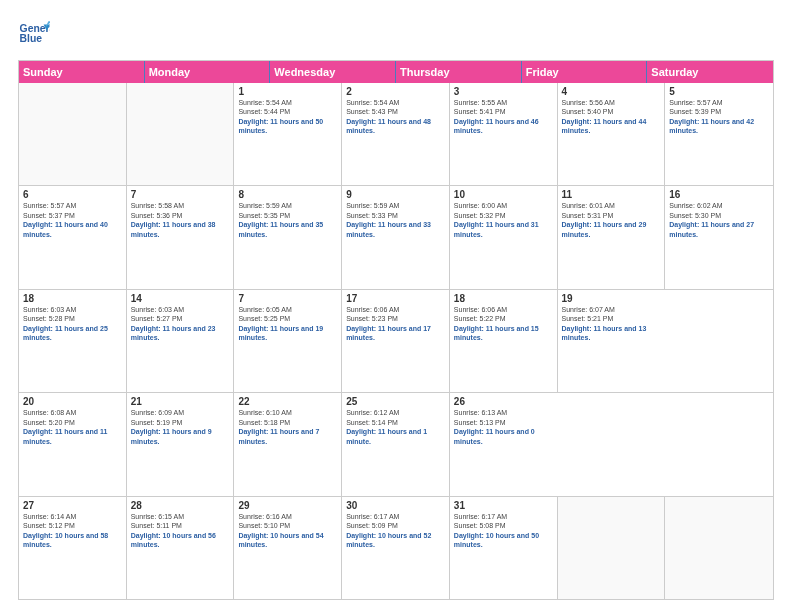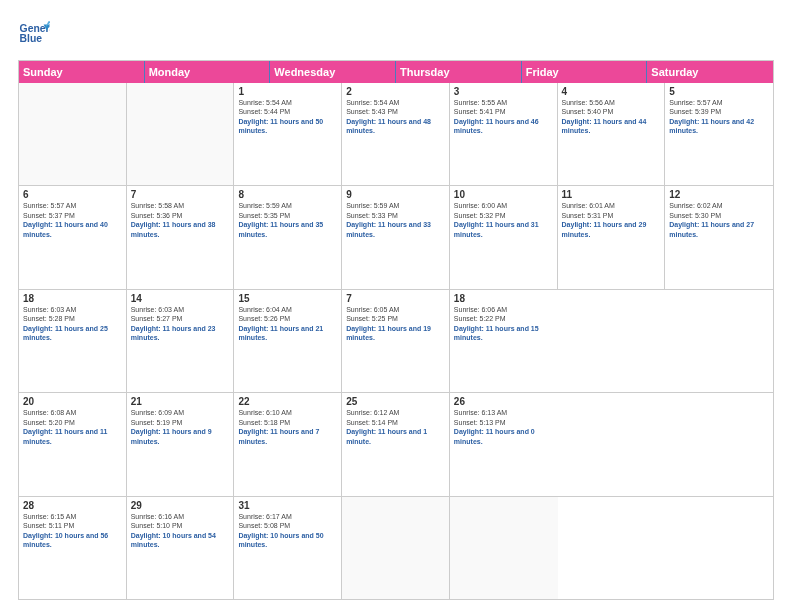--- a/index.html
+++ b/index.html
@@ -182,7 +182,7 @@
             <div class="cell-info">Sunrise: 6:01 AM<br>Sunset: 5:31 PM<br><span class="highlight">Daylight: 11 hours and 29 minutes.</span></div>
           </div>
           <div class="cal-cell">
-            <div class="day-num">12</div>
+            <div class="day-num">16</div>
             <div class="cell-info">Sunrise: 6:02 AM<br>Sunset: 5:30 PM<br><span class="highlight">Daylight: 11 hours and 27 minutes.</span></div>
           </div>
         </div>

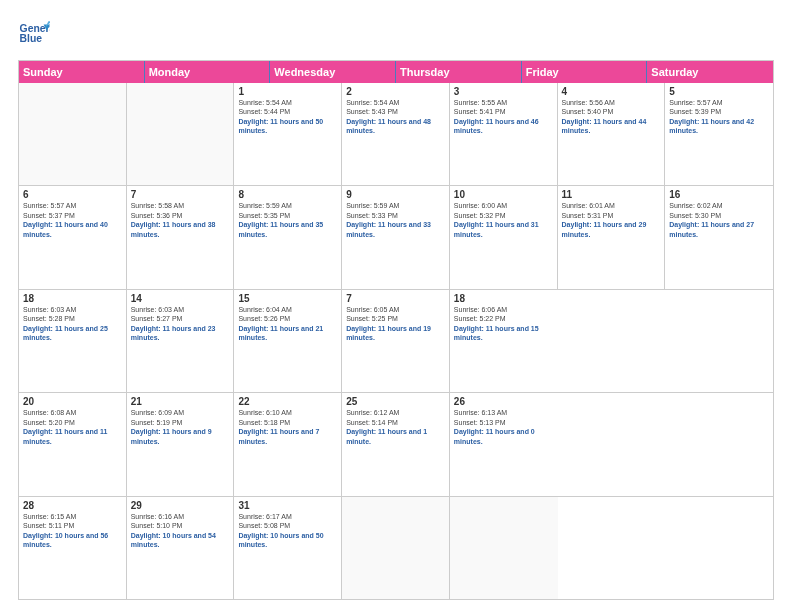--- a/index.html
+++ b/index.html
@@ -196,10 +196,6 @@
             <div class="cell-info">Sunrise: 6:03 AM<br>Sunset: 5:27 PM<br><span class="highlight">Daylight: 11 hours and 23 minutes.</span></div>
           </div>
           <div class="cal-cell">
-            <div class="day-num">15</div>
-            <div class="cell-info">Sunrise: 6:04 AM<br>Sunset: 5:26 PM<br><span class="highlight">Daylight: 11 hours and 21 minutes.</span></div>
-          </div>
-          <div class="cal-cell">
             <div class="day-num">7</div>
             <div class="cell-info">Sunrise: 6:05 AM<br>Sunset: 5:25 PM<br><span class="highlight">Daylight: 11 hours and 19 minutes.</span></div>
           </div>

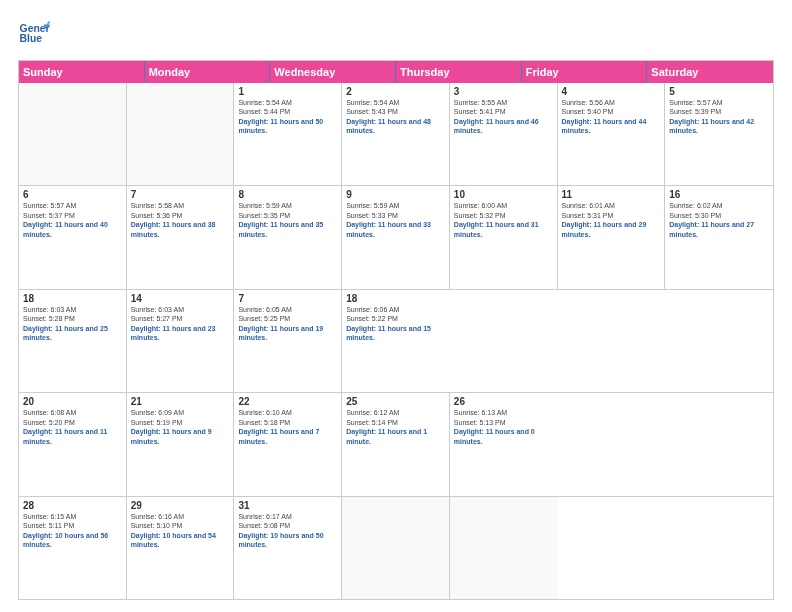--- a/index.html
+++ b/index.html
@@ -200,6 +200,10 @@
             <div class="cell-info">Sunrise: 6:05 AM<br>Sunset: 5:25 PM<br><span class="highlight">Daylight: 11 hours and 19 minutes.</span></div>
           </div>
           <div class="cal-cell">
+            <div class="day-num">17</div>
+            <div class="cell-info">Sunrise: 6:06 AM<br>Sunset: 5:23 PM<br><span class="highlight">Daylight: 11 hours and 17 minutes.</span></div>
+          </div>
+          <div class="cal-cell">
             <div class="day-num">18</div>
             <div class="cell-info">Sunrise: 6:06 AM<br>Sunset: 5:22 PM<br><span class="highlight">Daylight: 11 hours and 15 minutes.</span></div>
           </div>

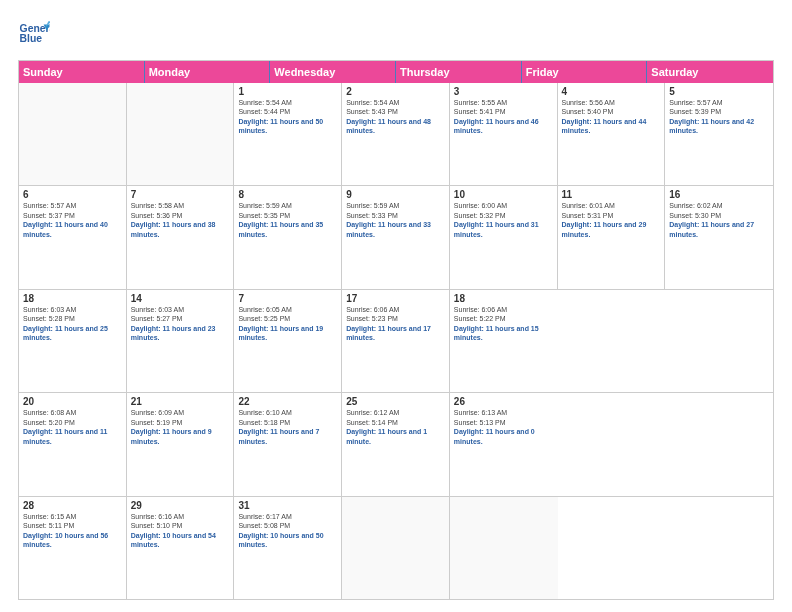--- a/index.html
+++ b/index.html
@@ -207,6 +207,10 @@
             <div class="day-num">18</div>
             <div class="cell-info">Sunrise: 6:06 AM<br>Sunset: 5:22 PM<br><span class="highlight">Daylight: 11 hours and 15 minutes.</span></div>
           </div>
+          <div class="cal-cell">
+            <div class="day-num">19</div>
+            <div class="cell-info">Sunrise: 6:07 AM<br>Sunset: 5:21 PM<br><span class="highlight">Daylight: 11 hours and 13 minutes.</span></div>
+          </div>
         </div>
         <div class="cal-row">
           <div class="cal-cell">

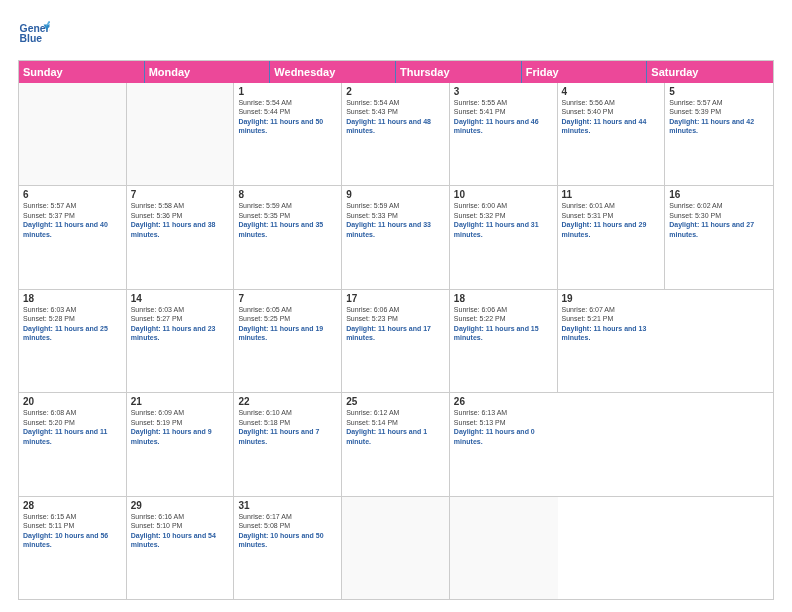--- a/index.html
+++ b/index.html
@@ -236,6 +236,10 @@
         </div>
         <div class="cal-row">
           <div class="cal-cell">
+            <div class="day-num">27</div>
+            <div class="cell-info">Sunrise: 6:14 AM<br>Sunset: 5:12 PM<br><span class="highlight">Daylight: 10 hours and 58 minutes.</span></div>
+          </div>
+          <div class="cal-cell">
             <div class="day-num">28</div>
             <div class="cell-info">Sunrise: 6:15 AM<br>Sunset: 5:11 PM<br><span class="highlight">Daylight: 10 hours and 56 minutes.</span></div>
           </div>

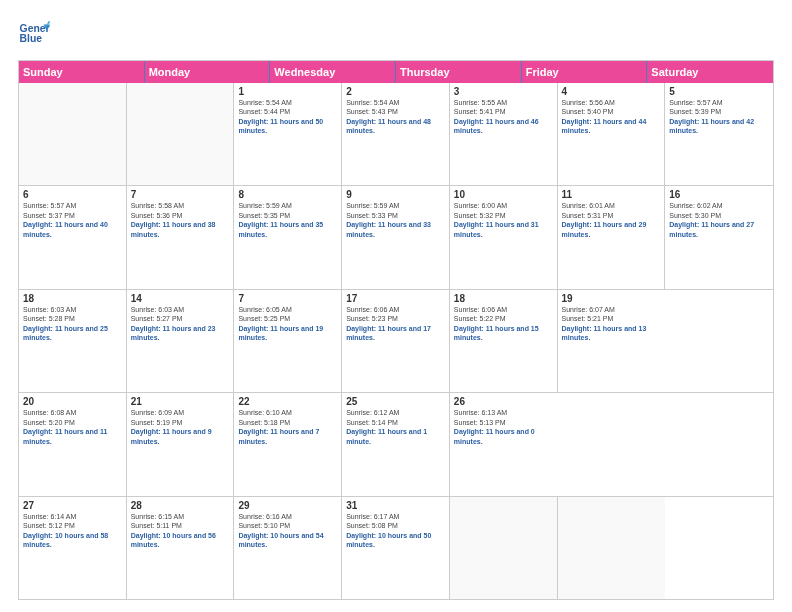--- a/index.html
+++ b/index.html
@@ -248,6 +248,10 @@
             <div class="cell-info">Sunrise: 6:16 AM<br>Sunset: 5:10 PM<br><span class="highlight">Daylight: 10 hours and 54 minutes.</span></div>
           </div>
           <div class="cal-cell">
+            <div class="day-num">30</div>
+            <div class="cell-info">Sunrise: 6:17 AM<br>Sunset: 5:09 PM<br><span class="highlight">Daylight: 10 hours and 52 minutes.</span></div>
+          </div>
+          <div class="cal-cell">
             <div class="day-num">31</div>
             <div class="cell-info">Sunrise: 6:17 AM<br>Sunset: 5:08 PM<br><span class="highlight">Daylight: 10 hours and 50 minutes.</span></div>
           </div>

